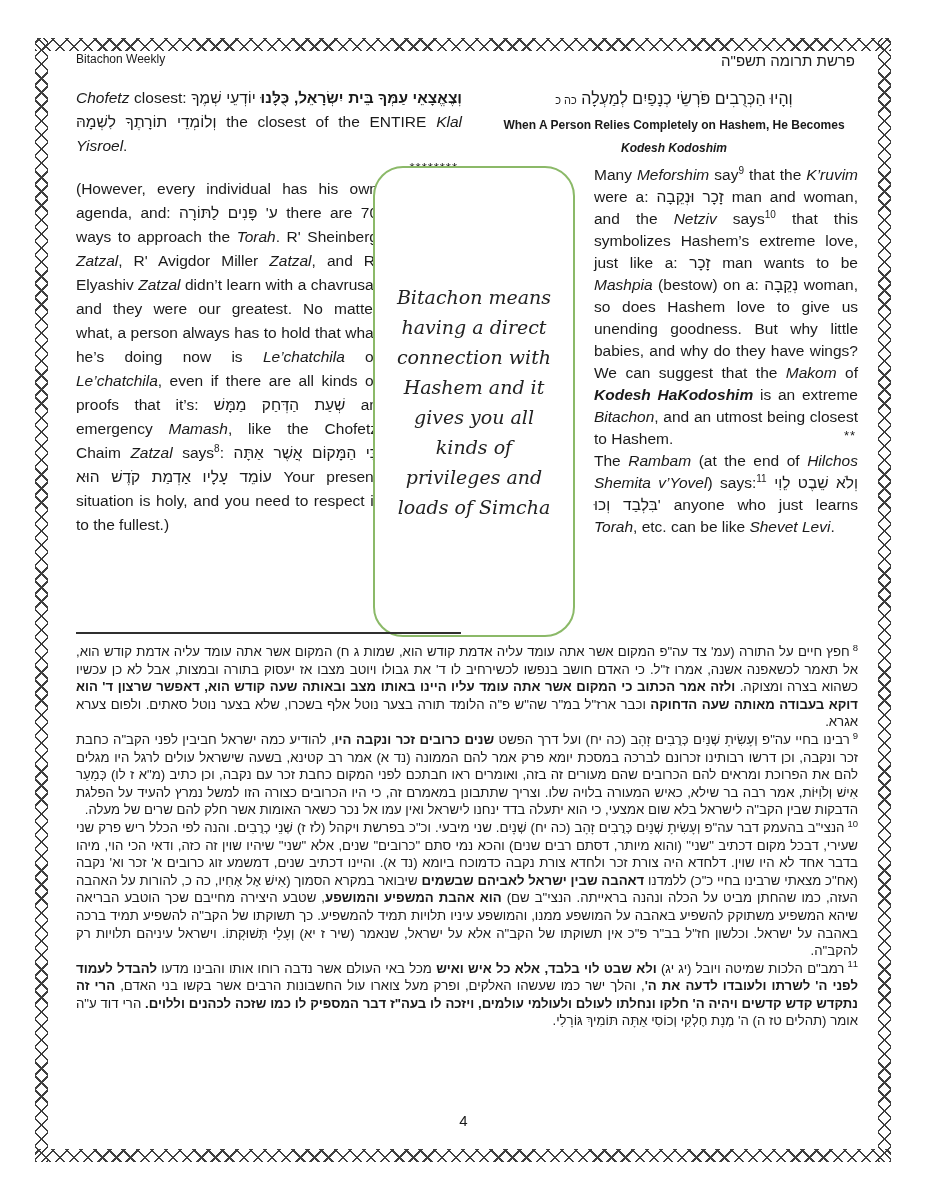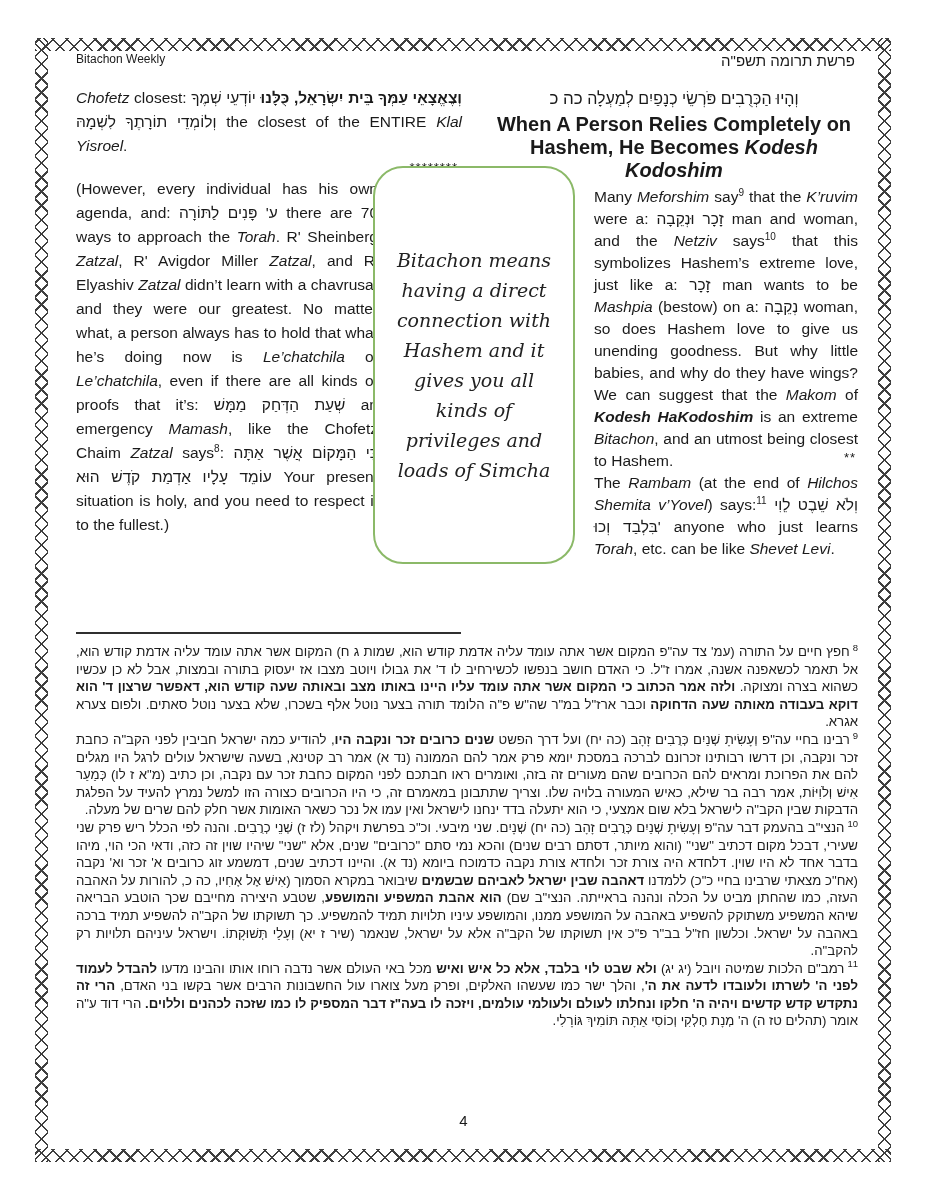--- a/index.html
+++ b/index.html
@@ -42,7 +42,7 @@
 
   .col-right{position:absolute;left:490px;top:86px;width:368px;}
   .verse{direction:rtl;text-align:center;font-size:16px;line-height:26px;}
-  .verse .sm{font-size:17px;}
+  .verse .sm{font-size:11px;}
   .heading{text-align:center;font-size:20px;font-weight:bold;line-height:23px;margin-top:1px;}
   .right-body{margin-top:4px;}
   .right-body .para{line-height:22px;}

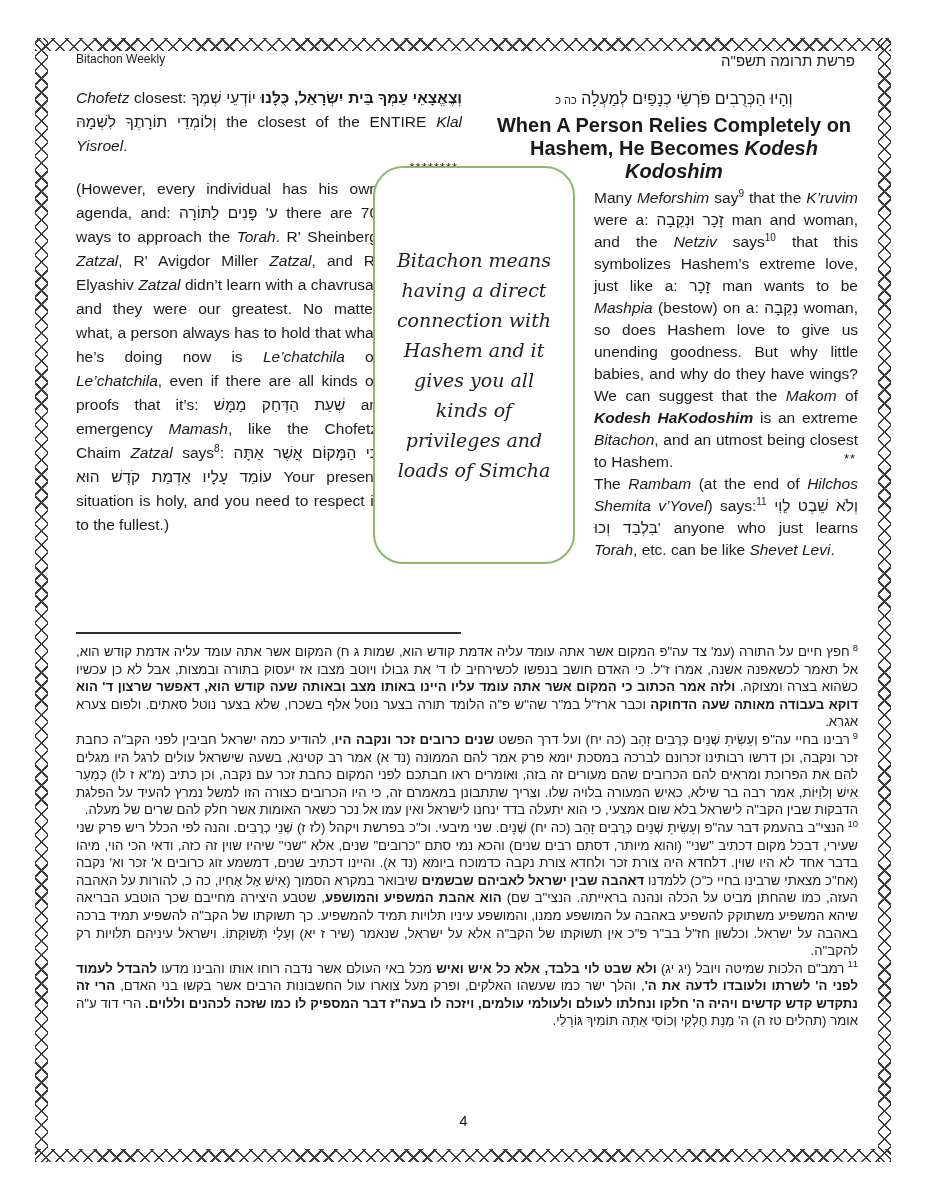--- a/index.html
+++ b/index.html
@@ -43,7 +43,7 @@
   .col-right{position:absolute;left:490px;top:86px;width:368px;}
   .verse{direction:rtl;text-align:center;font-size:16px;line-height:26px;}
   .verse .sm{font-size:11px;}
-  .heading{text-align:center;font-size:20px;font-weight:bold;line-height:23px;margin-top:1px;}
+  .heading{text-align:center;font-size:12px;font-weight:bold;line-height:23px;margin-top:1px;}
   .right-body{margin-top:4px;}
   .right-body .para{line-height:22px;}
   .box-spacer{float:left;width:104px;height:380px;}

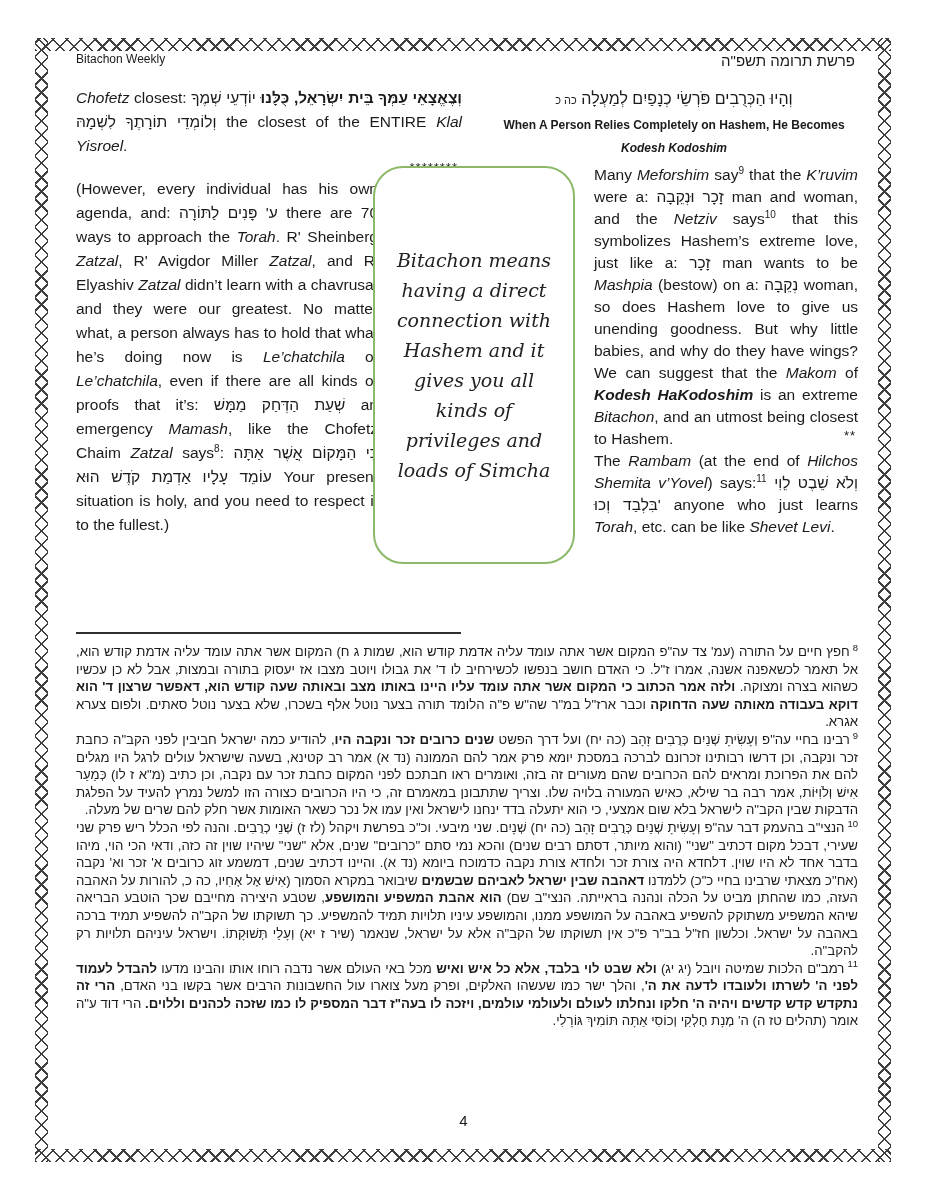--- a/index.html
+++ b/index.html
@@ -31,7 +31,7 @@
   .narrow{width:302px;}
 
   .quote-box{
-    position:absolute;left:373px;top:166px;width:202px;height:398px;box-sizing:border-box;
+    position:absolute;left:373px;top:166px;width:202px;height:471px;box-sizing:border-box;
     border:2px solid var(--accent,#8bb968);border-radius:30px;
     display:flex;align-items:center;justify-content:center;background:#fff;
   }

